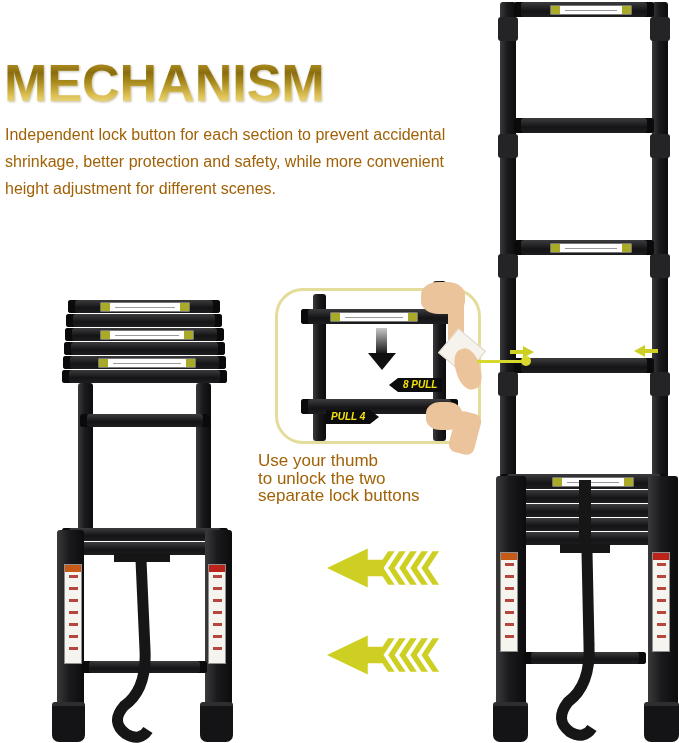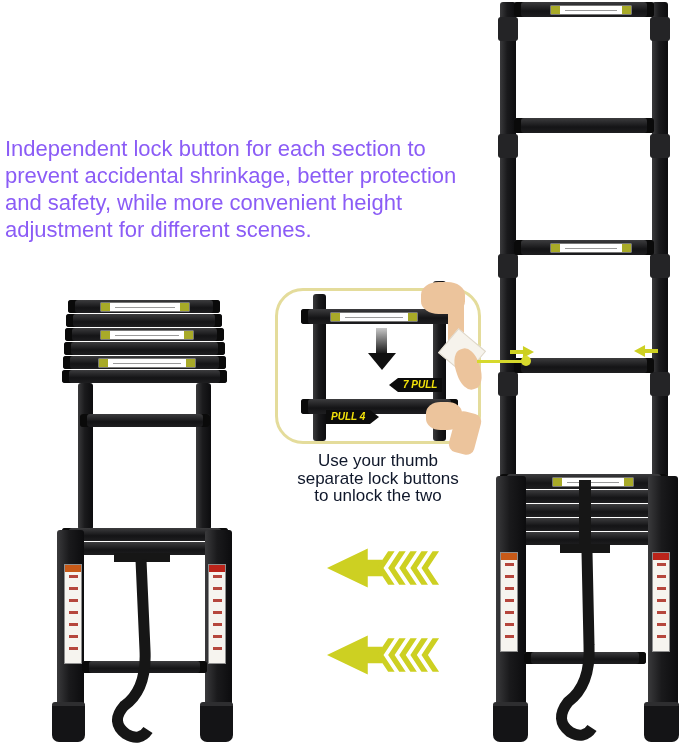--- a/index.html
+++ b/index.html
@@ -74,6 +74,7 @@
 
 <div class="canvas">
 
+  <div class="headline l2">MECHANISM</div>
 
   <div class="body-copy">Independent lock button for each section to prevent accidental shrinkage, better protection and safety, while more convenient height adjustment for different scenes.</div>
 

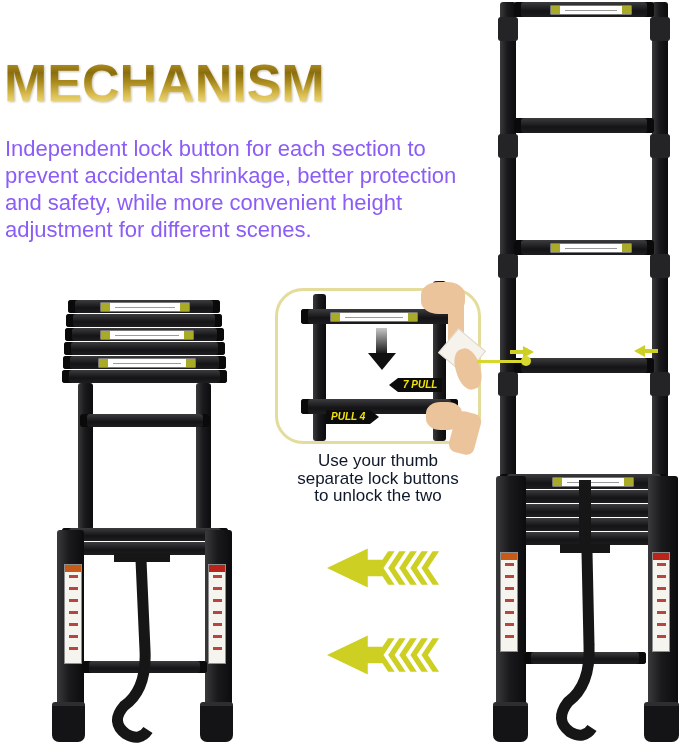--- a/index.html
+++ b/index.html
@@ -21,8 +21,8 @@
   .headline.l1{top:4px;}
   .headline.l2{top:57px;}
 
-  .body-copy{position:absolute;left:5px;top:135px;width:460px;font-size:22px;
-             line-height:27px;color:#8b5cf6;}
+  .body-copy{position:absolute;left:5px;top:121px;width:460px;font-size:16px;
+             line-height:27px;color:#a16207;}
 
   
   .rail{position:absolute;background:linear-gradient(90deg,#3a3a3c,#1a1a1c 45%,#0c0c0e);

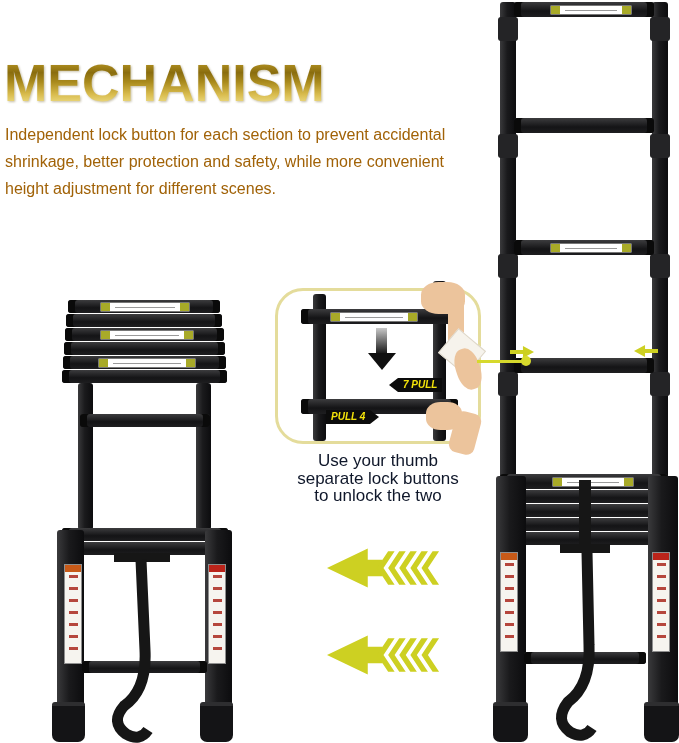--- a/index.html
+++ b/index.html
@@ -139,7 +139,7 @@
     <div class="down-arrow-shaft"></div>
     <div class="down-arrow-head"></div>
 
-    <div class="pull-label tri-left" style="left:398px;top:378px;">7 PULL</div>
+    <div class="pull-label tri-left" style="left:398px;top:378px;">8 PULL</div>
     <div class="pull-label tri-right" style="left:326px;top:410px;">PULL 4</div>
   </div>
 

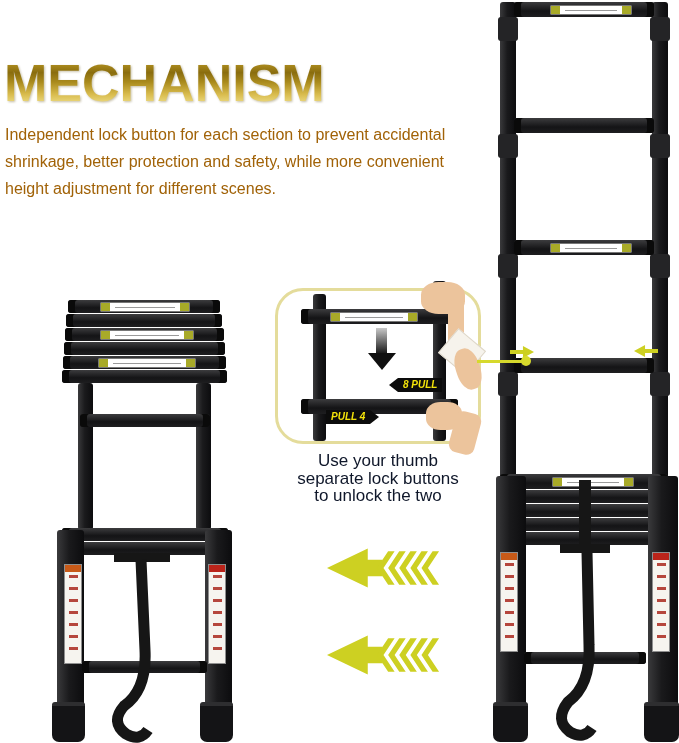--- a/index.html
+++ b/index.html
@@ -60,8 +60,8 @@
   .down-arrow-head{position:absolute;left:368px;top:353px;width:0;height:0;
       border-left:14px solid transparent;border-right:14px solid transparent;border-top:17px solid #101010;}
 
-  .caption{position:absolute;left:258px;top:452px;width:240px;text-align:center;
-           font-size:17px;line-height:17.5px;color:#0f172a;}
+  .caption{position:absolute;left:258px;top:452px;width:240px;text-align:left;
+           font-size:17px;line-height:17.5px;color:#a16207;}
 
   .mini-arrow{position:absolute;width:24px;height:12px;background:#cdd022;
       clip-path:polygon(0 33%,54% 33%,54% 0,100% 50%,54% 100%,54% 67%,0 67%);}

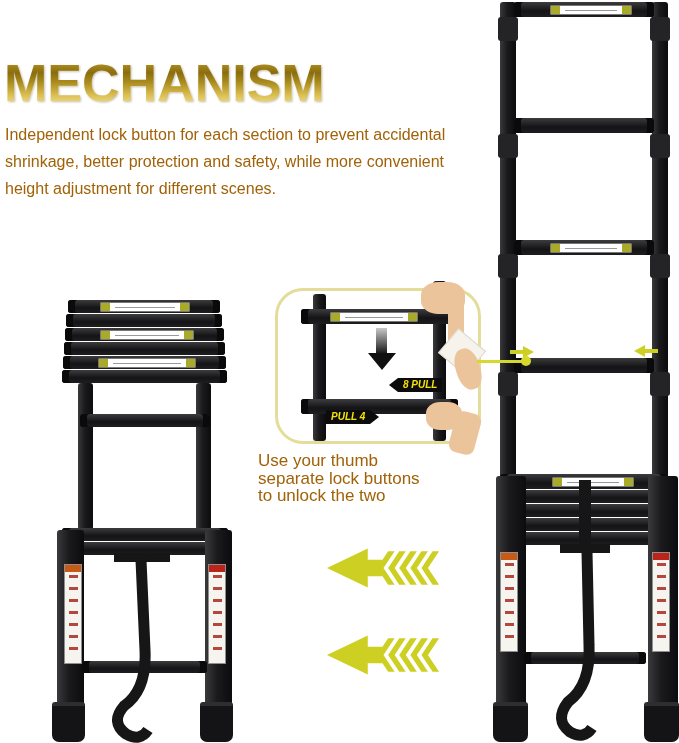--- a/index.html
+++ b/index.html
@@ -145,8 +145,8 @@
 
   <div class="caption">
     <div>Use your thumb</div>
+    <div>to unlock the two</div>
     <div>separate lock buttons</div>
-    <div>to unlock the two</div>
   </div>
 
   <div>

